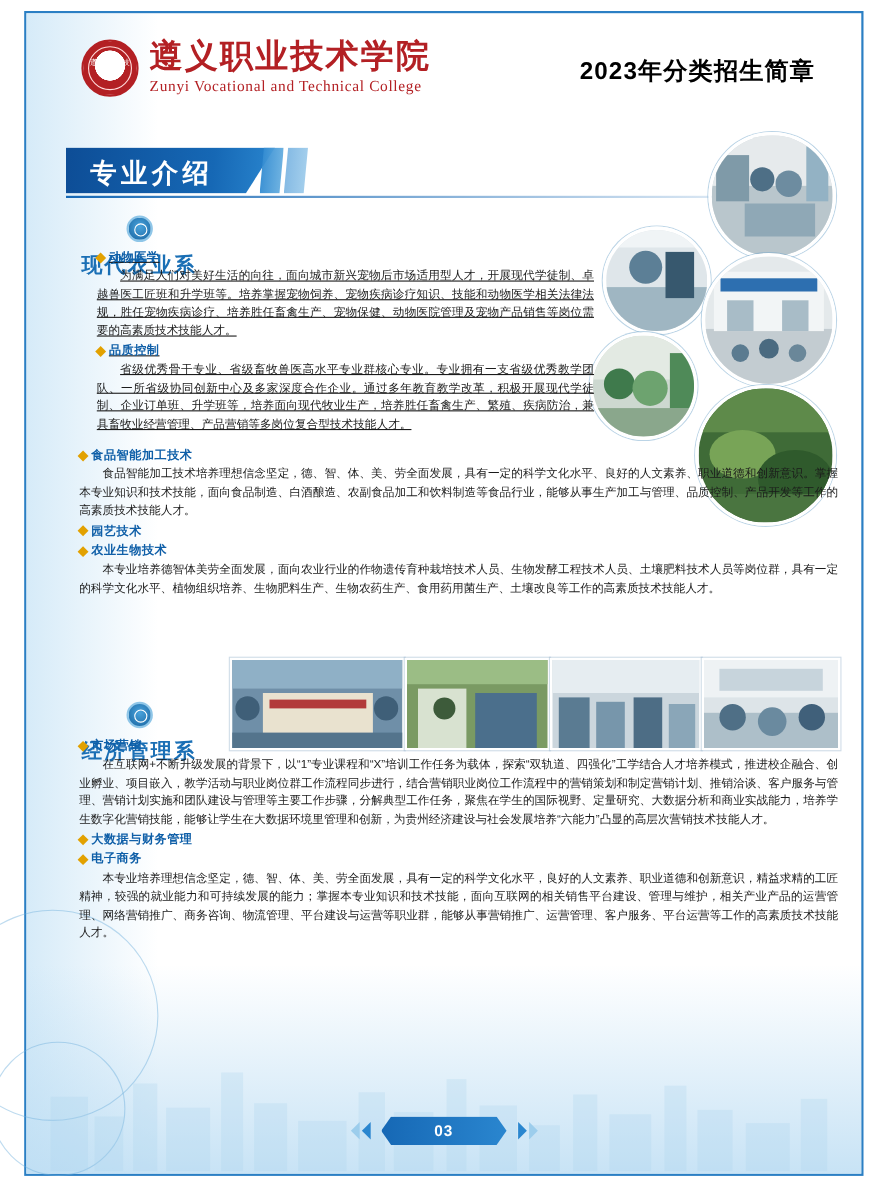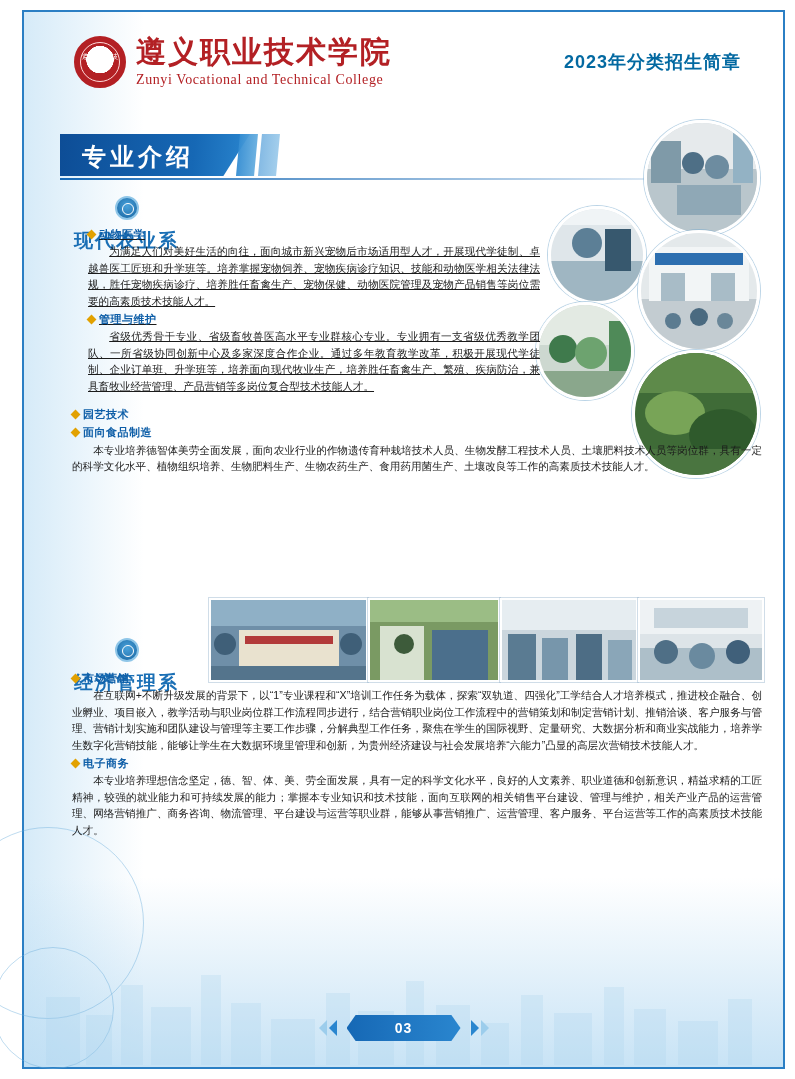--- a/index.html
+++ b/index.html
@@ -111,9 +111,9 @@
   .header-title {
     position: absolute;
     right: 54px; top: 16px;
-    font-size: 18px;
+    font-size: 22px;
     font-weight: bold;
-    color: #0369a1;
+    color: #000000;
     letter-spacing: 1px;
     font-family: "Liberation Sans", sans-serif;
   }

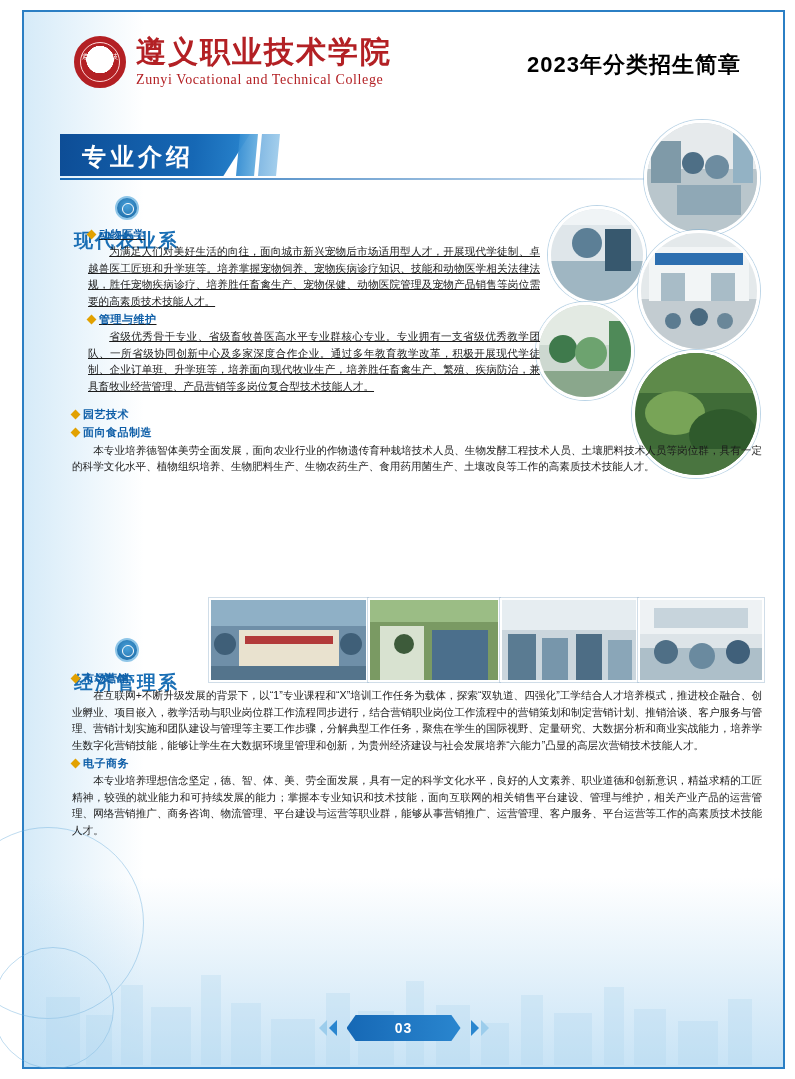--- a/index.html
+++ b/index.html
@@ -398,7 +398,7 @@
     <div class="major">
       <div class="major-title">
           <span class="diamond"></span>
-          <span>管理与维护</span>
+          <span>品质控制</span>
         </div>
       <p class="major-body">省级优秀骨干专业、省级畜牧兽医高水平专业群核心专业。专业拥有一支省级优秀教学团队、一所省级协同创新中心及多家深度合作企业。通过多年教育教学改革，积极开展现代学徒制、企业订单班、升学班等，培养面向现代牧业生产，培养胜任畜禽生产、繁殖、疾病防治，兼具畜牧业经营管理、产品营销等多岗位复合型技术技能人才。</p>
     </div>

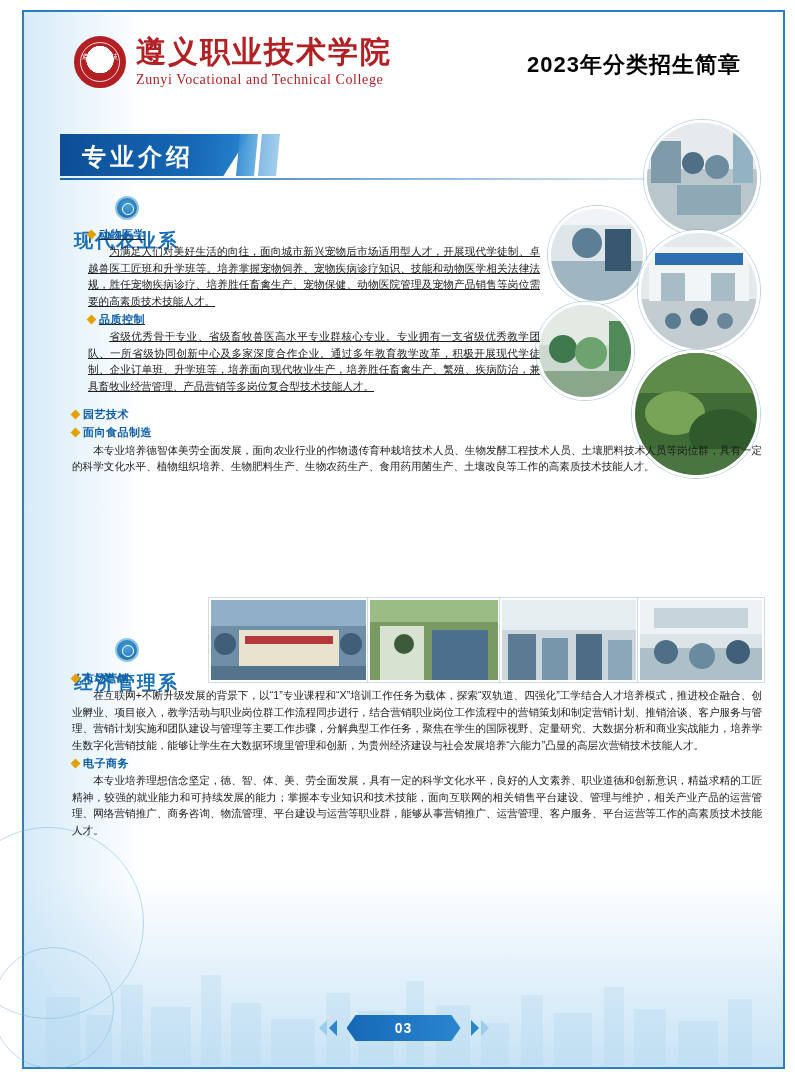--- a/index.html
+++ b/index.html
@@ -406,6 +406,10 @@
 
   <div class="content" style="left:60px; top:404px; width:690px;">
     <div class="major">
+      <div class="major-title">
+          <span class="diamond"></span>
+          <span>食品智能加工技术</span>
+        </div>
     </div>
     <div class="major">
       <div class="major-title">

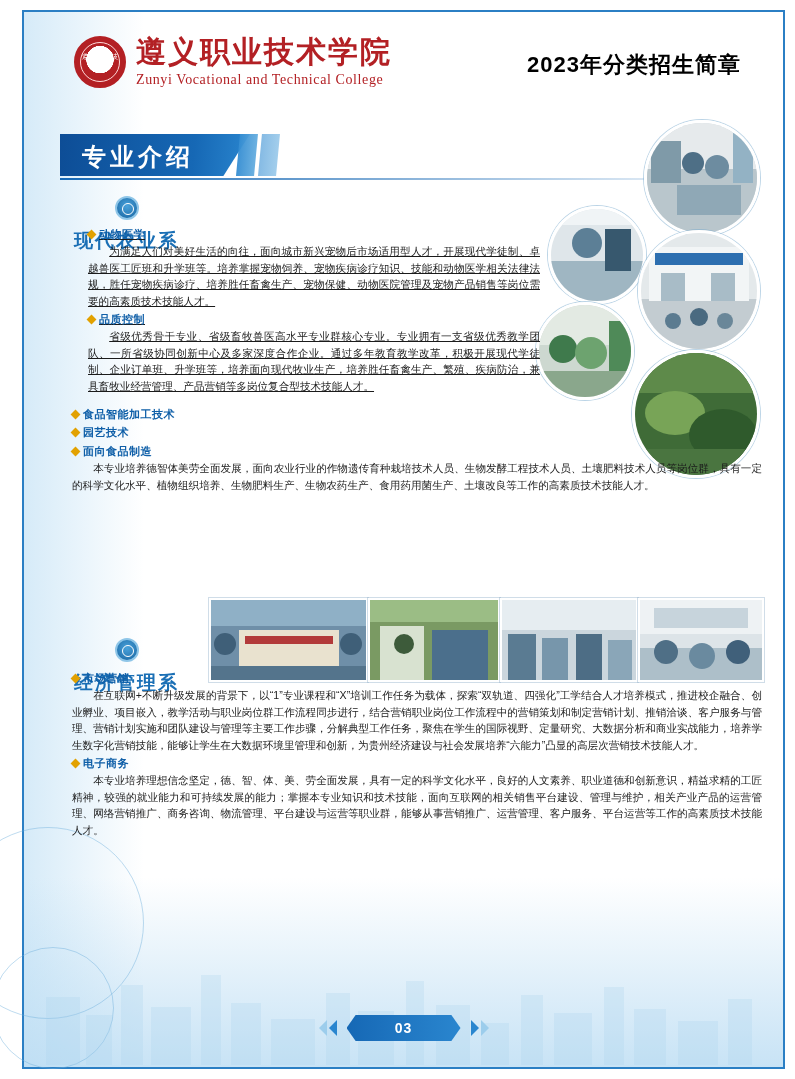--- a/index.html
+++ b/index.html
@@ -410,6 +410,7 @@
           <span class="diamond"></span>
           <span>食品智能加工技术</span>
         </div>
+      <p class="major-body">食品智能加工技术培养理想信念坚定，德、智、体、美、劳全面发展，具有一定的科学文化水平、良好的人文素养、职业道德和创新意识。掌握本专业知识和技术技能，面向食品制造、白酒酿造、农副食品加工和饮料制造等食品行业，能够从事生产加工与管理、品质控制、产品开发等工作的高素质技术技能人才。</p>
     </div>
     <div class="major">
       <div class="major-title">

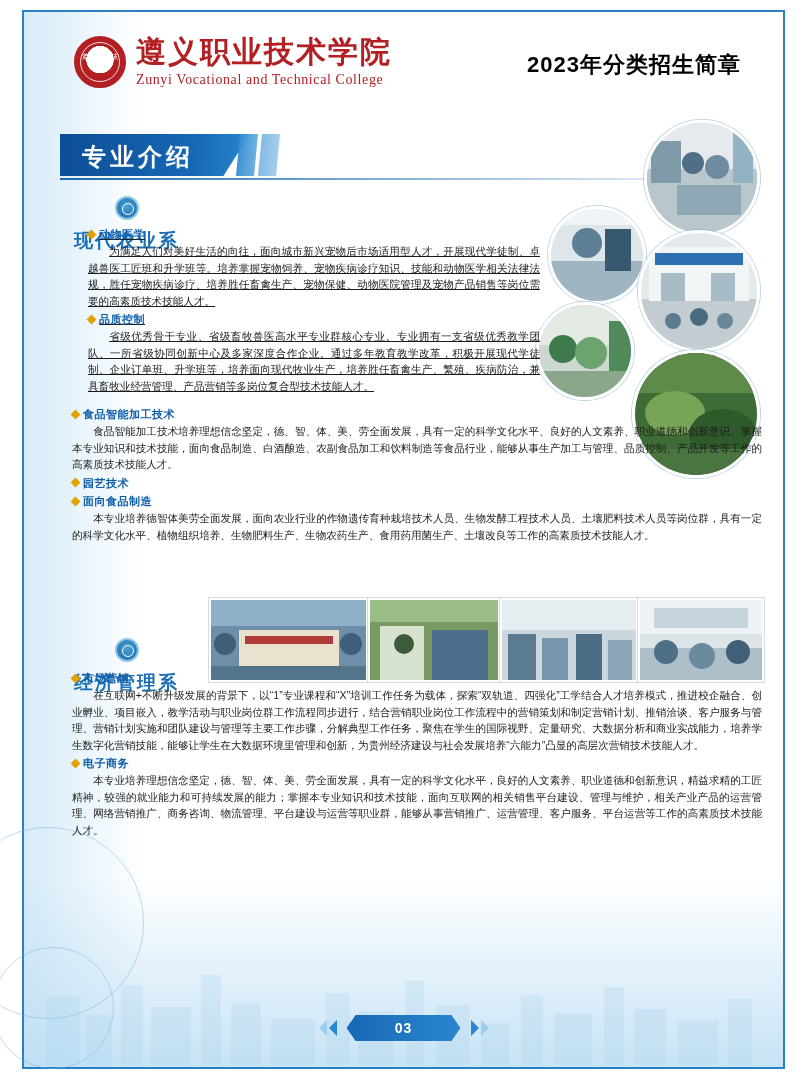--- a/index.html
+++ b/index.html
@@ -421,7 +421,7 @@
     <div class="major">
       <div class="major-title">
           <span class="diamond"></span>
-          <span>面向食品制造</span>
+          <span>农业生物技术</span>
         </div>
       <p class="major-body">本专业培养德智体美劳全面发展，面向农业行业的作物遗传育种栽培技术人员、生物发酵工程技术人员、土壤肥料技术人员等岗位群，具有一定的科学文化水平、植物组织培养、生物肥料生产、生物农药生产、食用药用菌生产、土壤改良等工作的高素质技术技能人才。</p>
     </div>

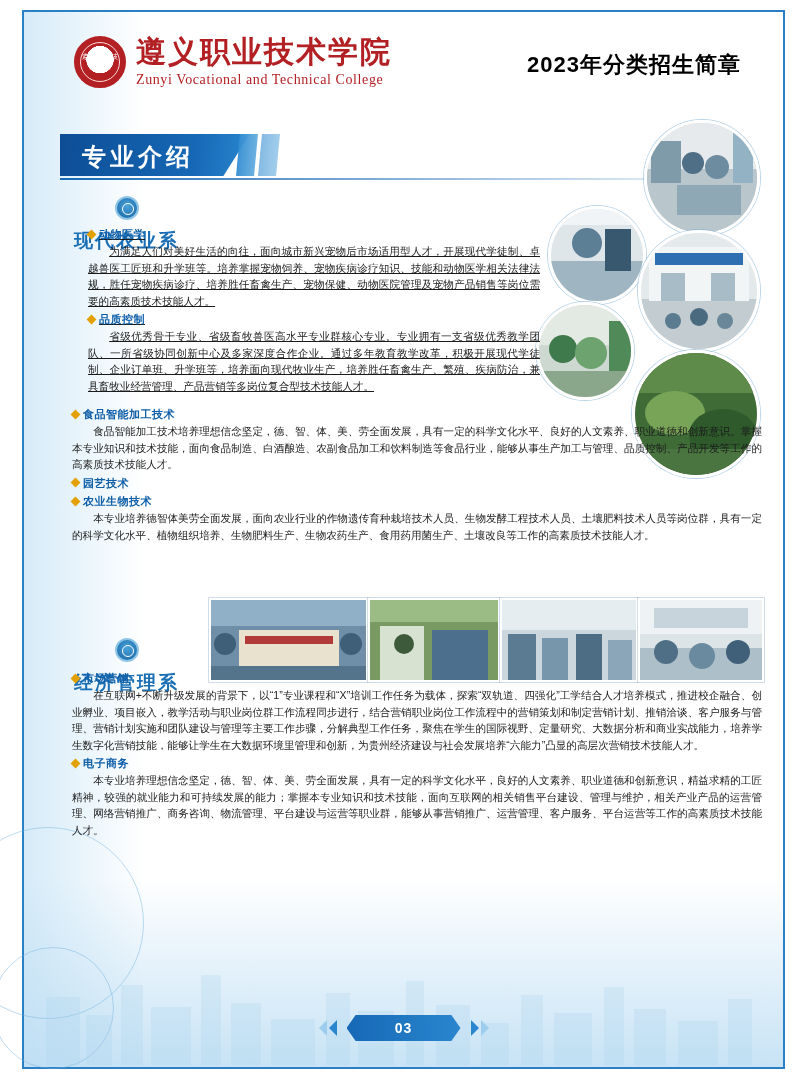--- a/index.html
+++ b/index.html
@@ -483,6 +483,10 @@
       <p class="major-body">在互联网+不断升级发展的背景下，以“1”专业课程和“X”培训工作任务为载体，探索“双轨道、四强化”工学结合人才培养模式，推进校企融合、创业孵业、项目嵌入，教学活动与职业岗位群工作流程同步进行，结合营销职业岗位工作流程中的营销策划和制定营销计划、推销洽谈、客户服务与管理、营销计划实施和团队建设与管理等主要工作步骤，分解典型工作任务，聚焦在学生的国际视野、定量研究、大数据分析和商业实战能力，培养学生数字化营销技能，能够让学生在大数据环境里管理和创新，为贵州经济建设与社会发展培养“六能力”凸显的高层次营销技术技能人才。</p>
     </div>
     <div class="major">
+      <div class="major-title">
+          <span class="diamond"></span>
+          <span>大数据与财务管理</span>
+        </div>
     </div>
     <div class="major">
       <div class="major-title">

